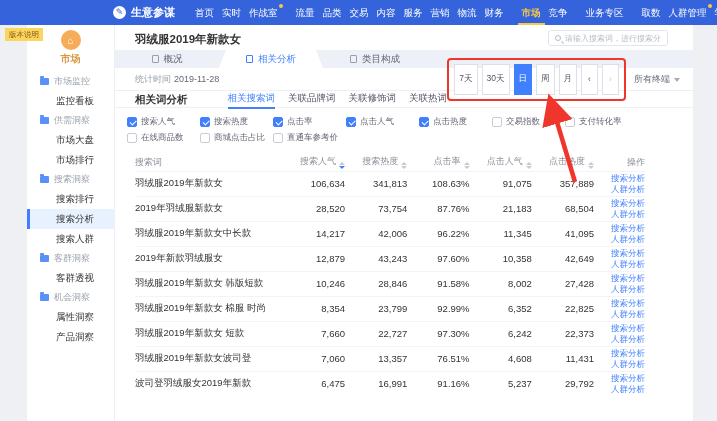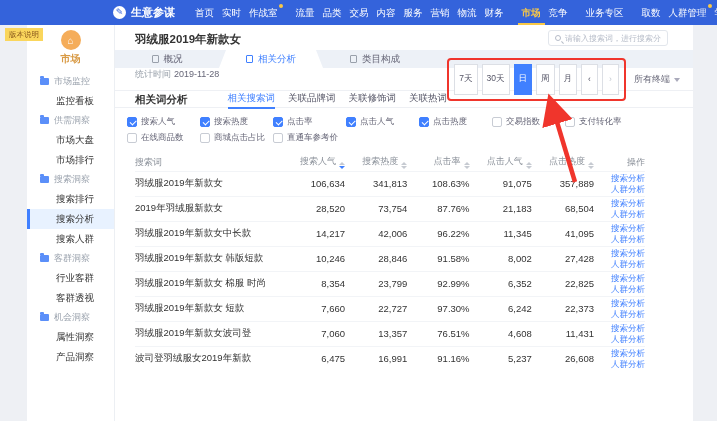--- a/index.html
+++ b/index.html
@@ -47,7 +47,7 @@
   .btab.active{background:#fff;color:#4080ff;clip-path:polygon(7px 0,calc(100% - 7px) 0,100% 100%,0 100%)}
   .btab.active .doc{border-color:#4080ff}
 
-  .toolbar{height:23px;display:flex;padding:0 13px 0 20px;border-bottom:1px solid #eef0f4;position:relative}
+  .toolbar{height:23px;display:flex;align-items:center;padding:0 13px 0 20px;border-bottom:1px solid #eef0f4;position:relative}
   .stat{color:#98a0aa;font-size:9px}
   .stat b{color:#667;font-weight:normal;margin-left:3px}
   .controls{margin-left:auto;display:flex;align-items:center;gap:4px}

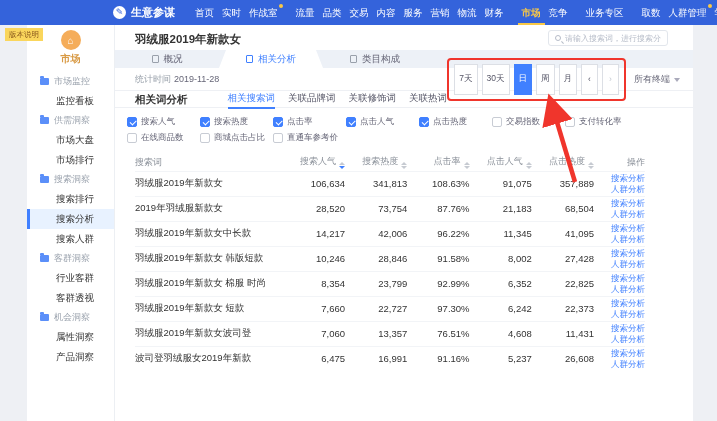--- a/index.html
+++ b/index.html
@@ -340,6 +340,18 @@
             </td>
           </tr>
         <tr>
+            <td>2019年新款羽绒服女</td>
+            <td>12,879</td>
+            <td>43,243</td>
+            <td>97.60%</td>
+            <td>10,358</td>
+            <td>42,649</td>
+            <td class="op">
+              <span>搜索分析</span>
+              <span>人群分析</span>
+            </td>
+          </tr>
+        <tr>
             <td>羽绒服2019年新款女 韩版短款</td>
             <td>10,246</td>
             <td>28,846</td>

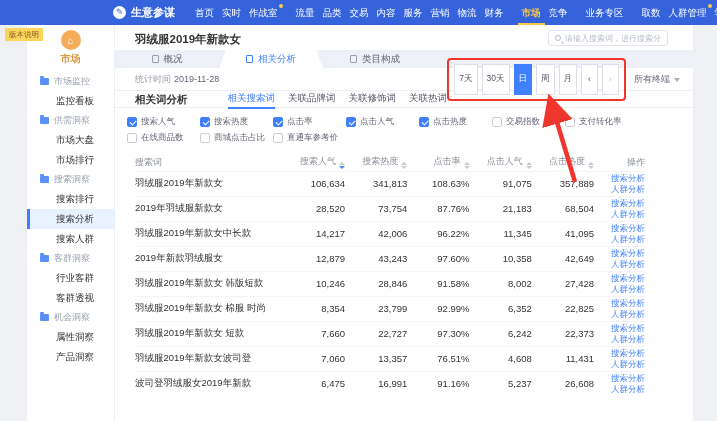--- a/index.html
+++ b/index.html
@@ -153,7 +153,6 @@
           <i class="folder"></i>
           <span>客群洞察</span>
         </div>
-      <div class="mitem">行业客群</div>
       <div class="mitem">客群透视</div>
       <div class="grp">
           <i class="folder"></i>

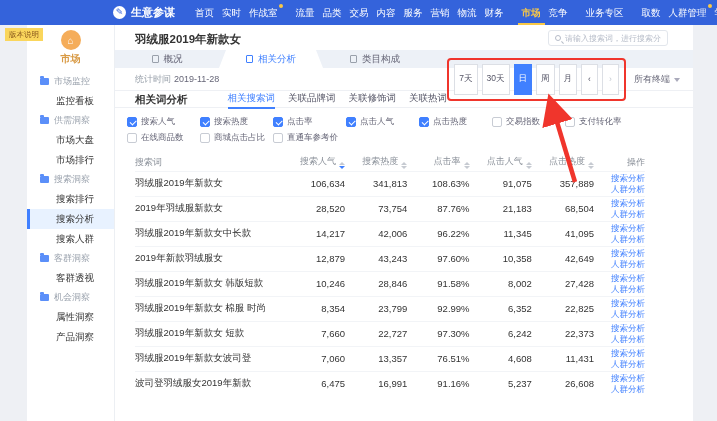--- a/index.html
+++ b/index.html
@@ -404,7 +404,7 @@
             <td>16,991</td>
             <td>91.16%</td>
             <td>5,237</td>
-            <td>26,608</td>
+            <td>29,792</td>
             <td class="op">
               <span>搜索分析</span>
               <span>人群分析</span>

